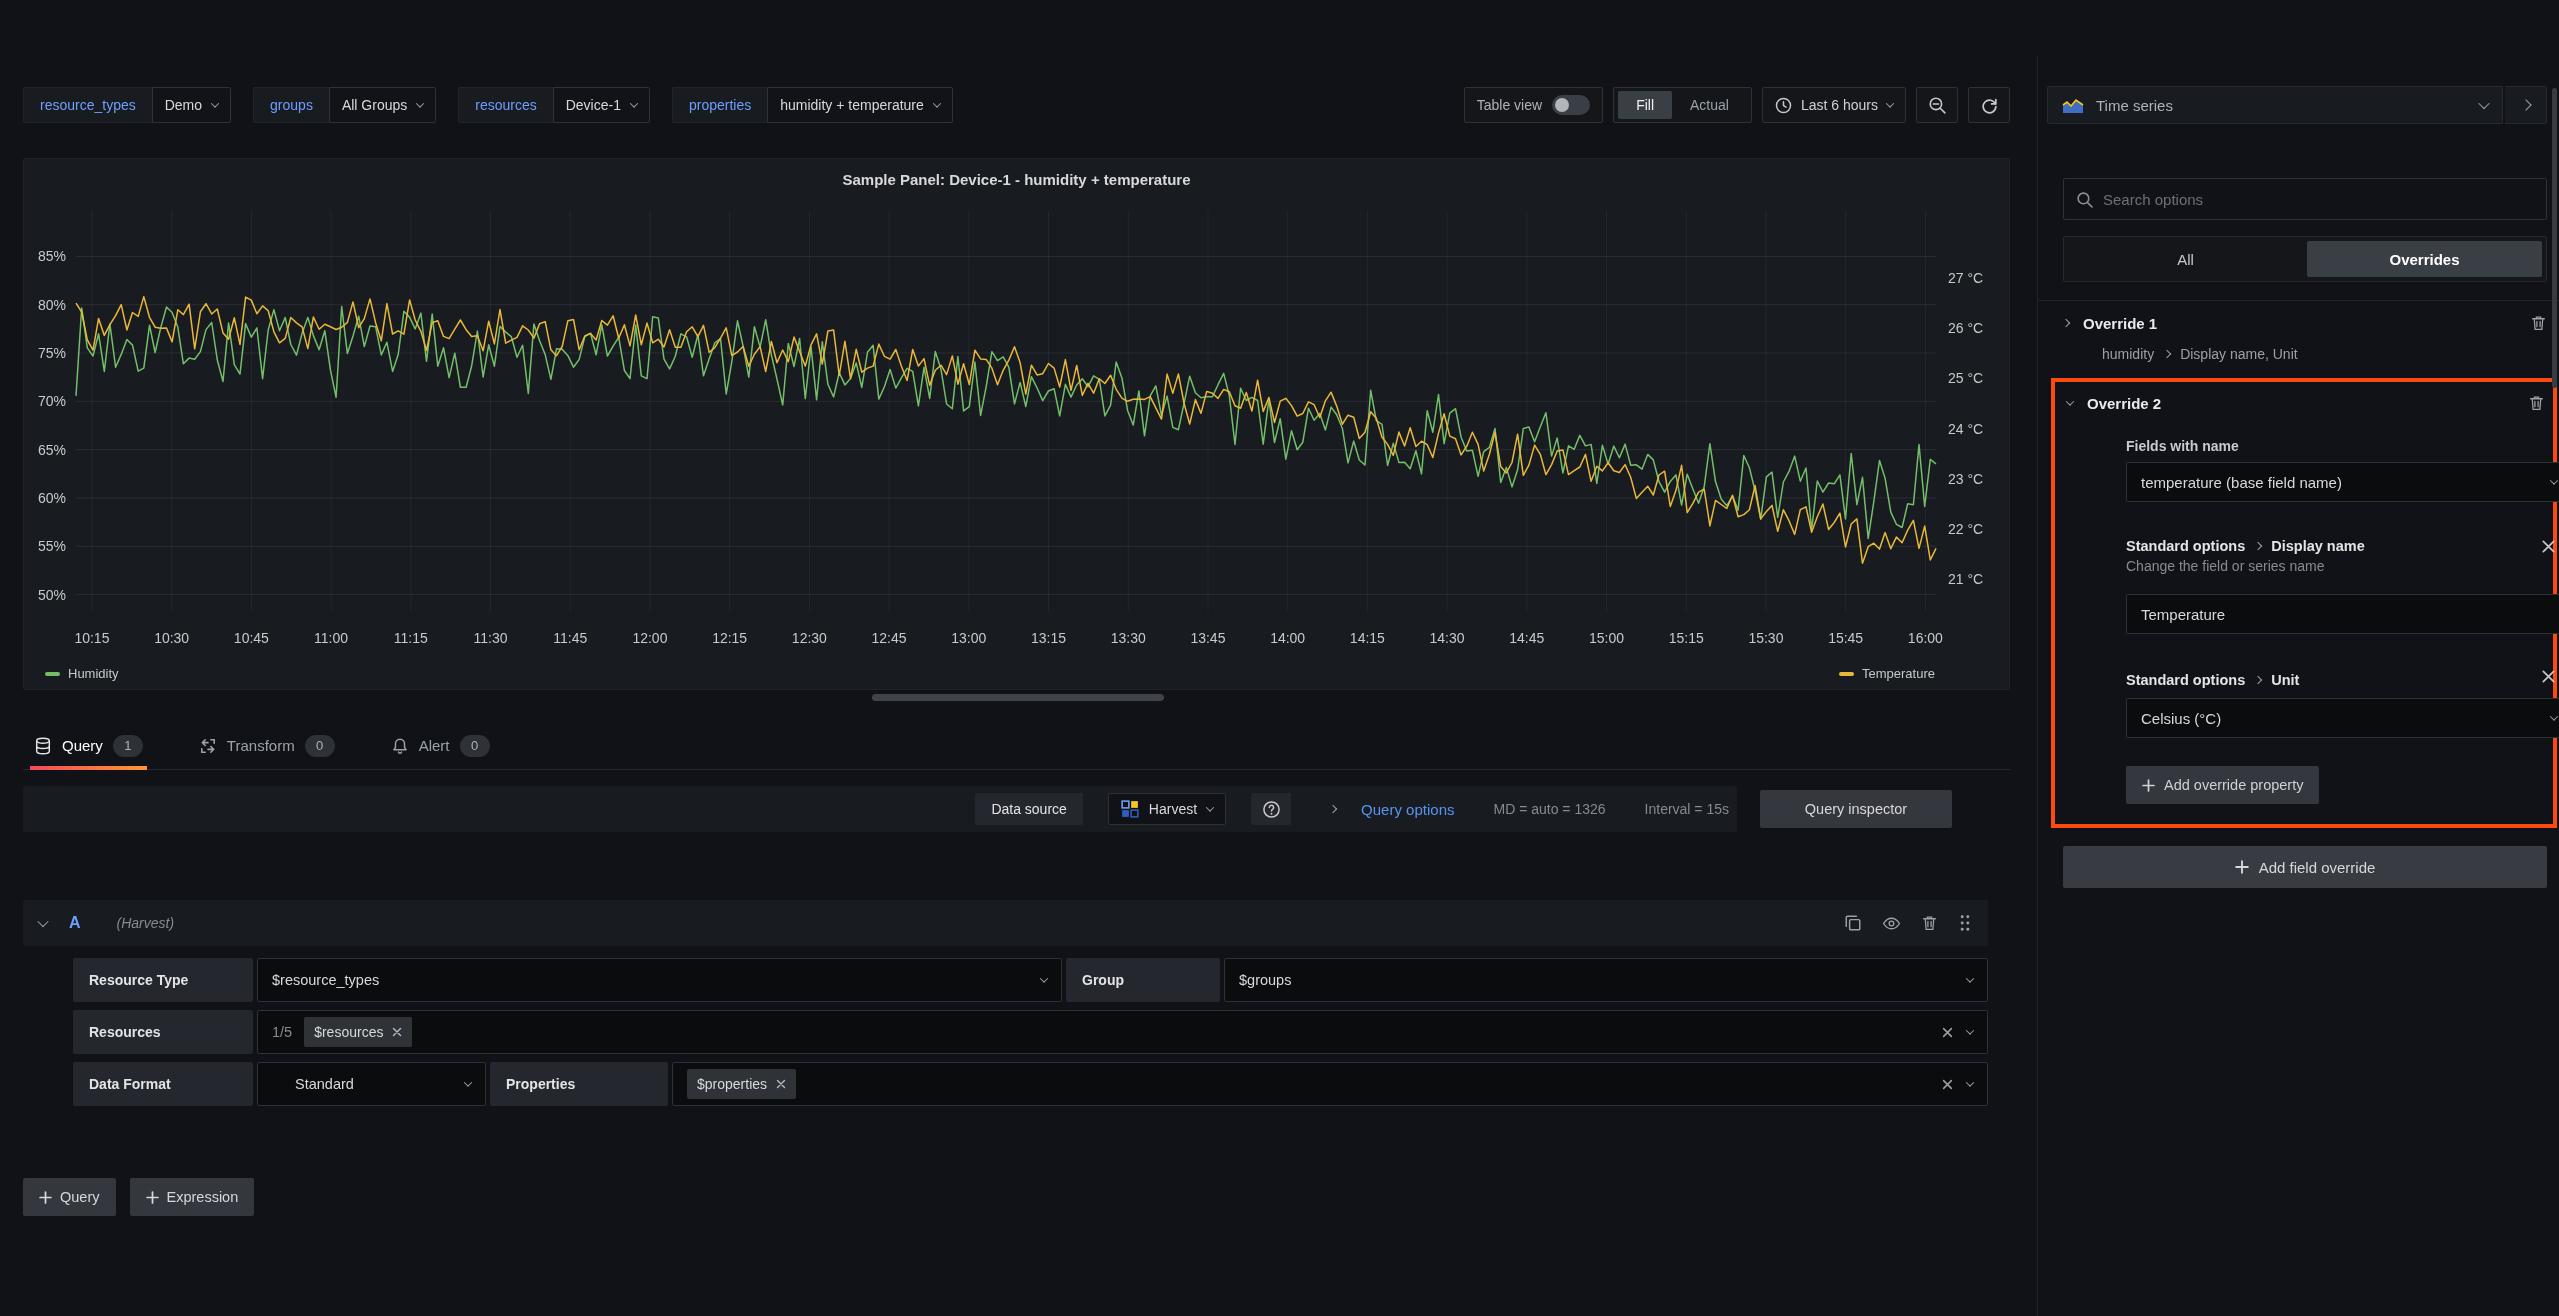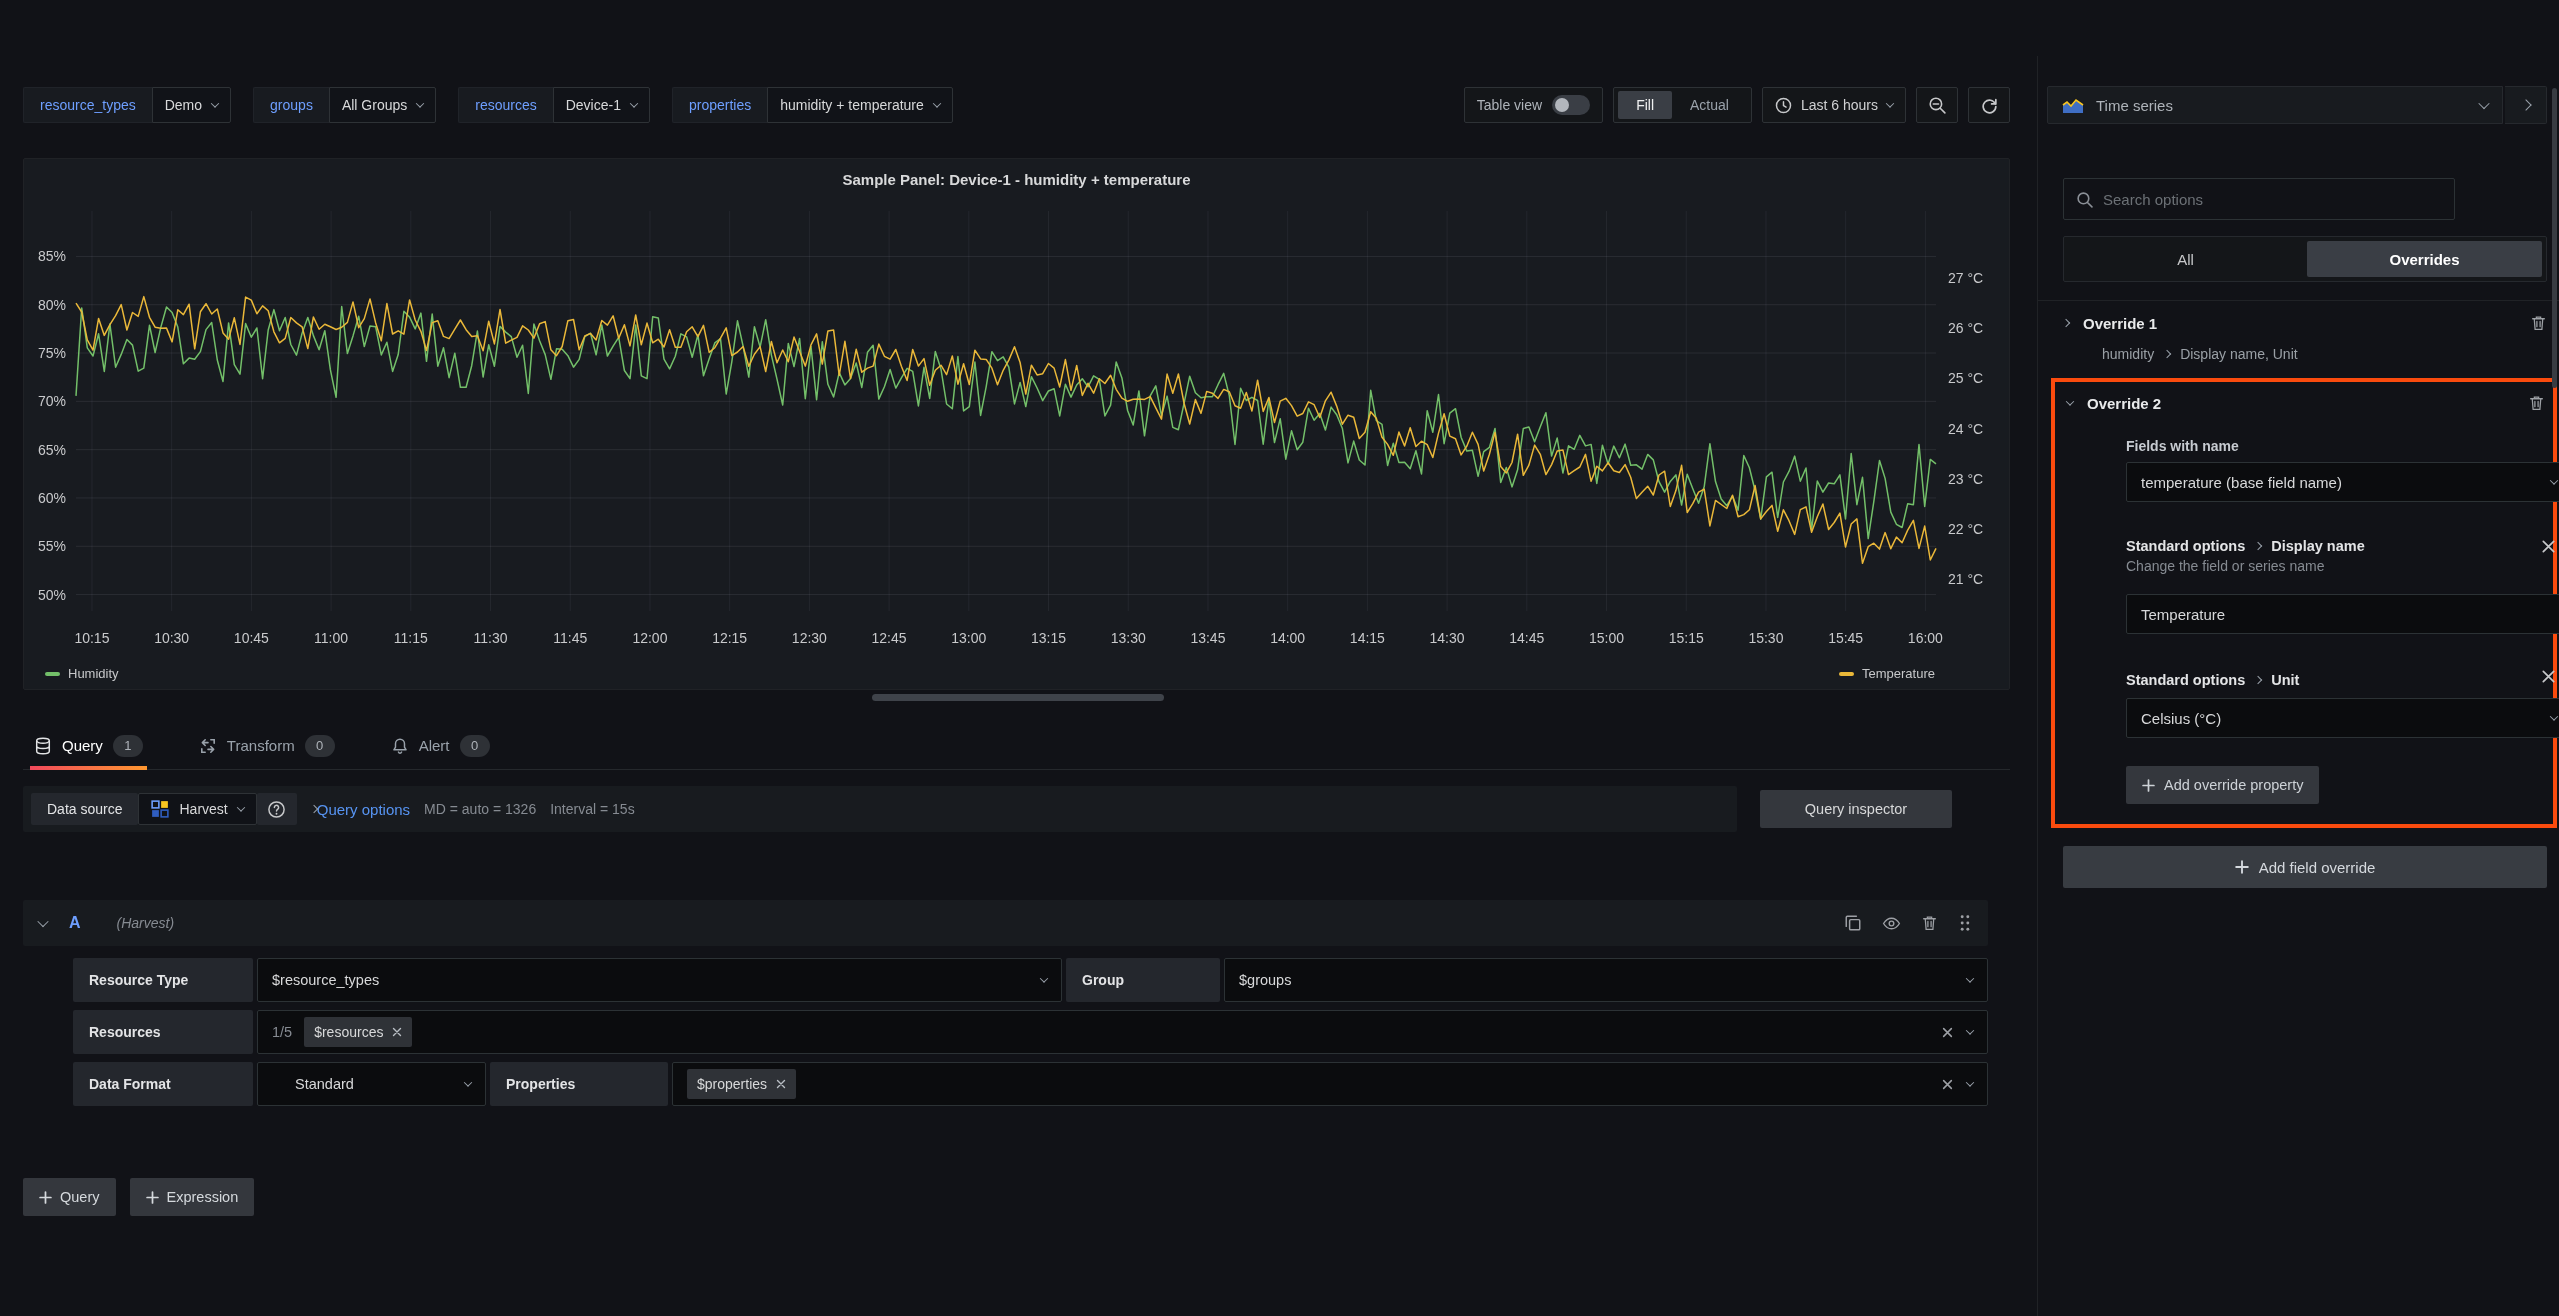--- a/index.html
+++ b/index.html
@@ -92,7 +92,7 @@
   #viz-picker .chev { margin-left:auto; }
   #pane-collapse { width:42px; background:#181b1f; border:1px solid #26292e; border-left:none; border-radius:0 2px 2px 0; display:flex; align-items:center; justify-content:center; cursor:pointer; }
 
-  #opt-search { position:absolute; left:25px; top:122px; width:392px; height:42px; border:1px solid #2c3235; border-radius:2px; background:#111217; display:flex; align-items:center; padding:12px 12px; gap:10px; }
+  #opt-search { position:absolute; left:25px; top:122px; width:484px; height:42px; border:1px solid #2c3235; border-radius:2px; background:#111217; display:flex; align-items:center; padding:12px 12px; gap:10px; }
   #opt-search input { flex:1; background:transparent; border:none; outline:none; color:#d8d9da; font-size:15px; font-family:inherit; }
   #opt-search input::placeholder { color:#6c7176; }
 

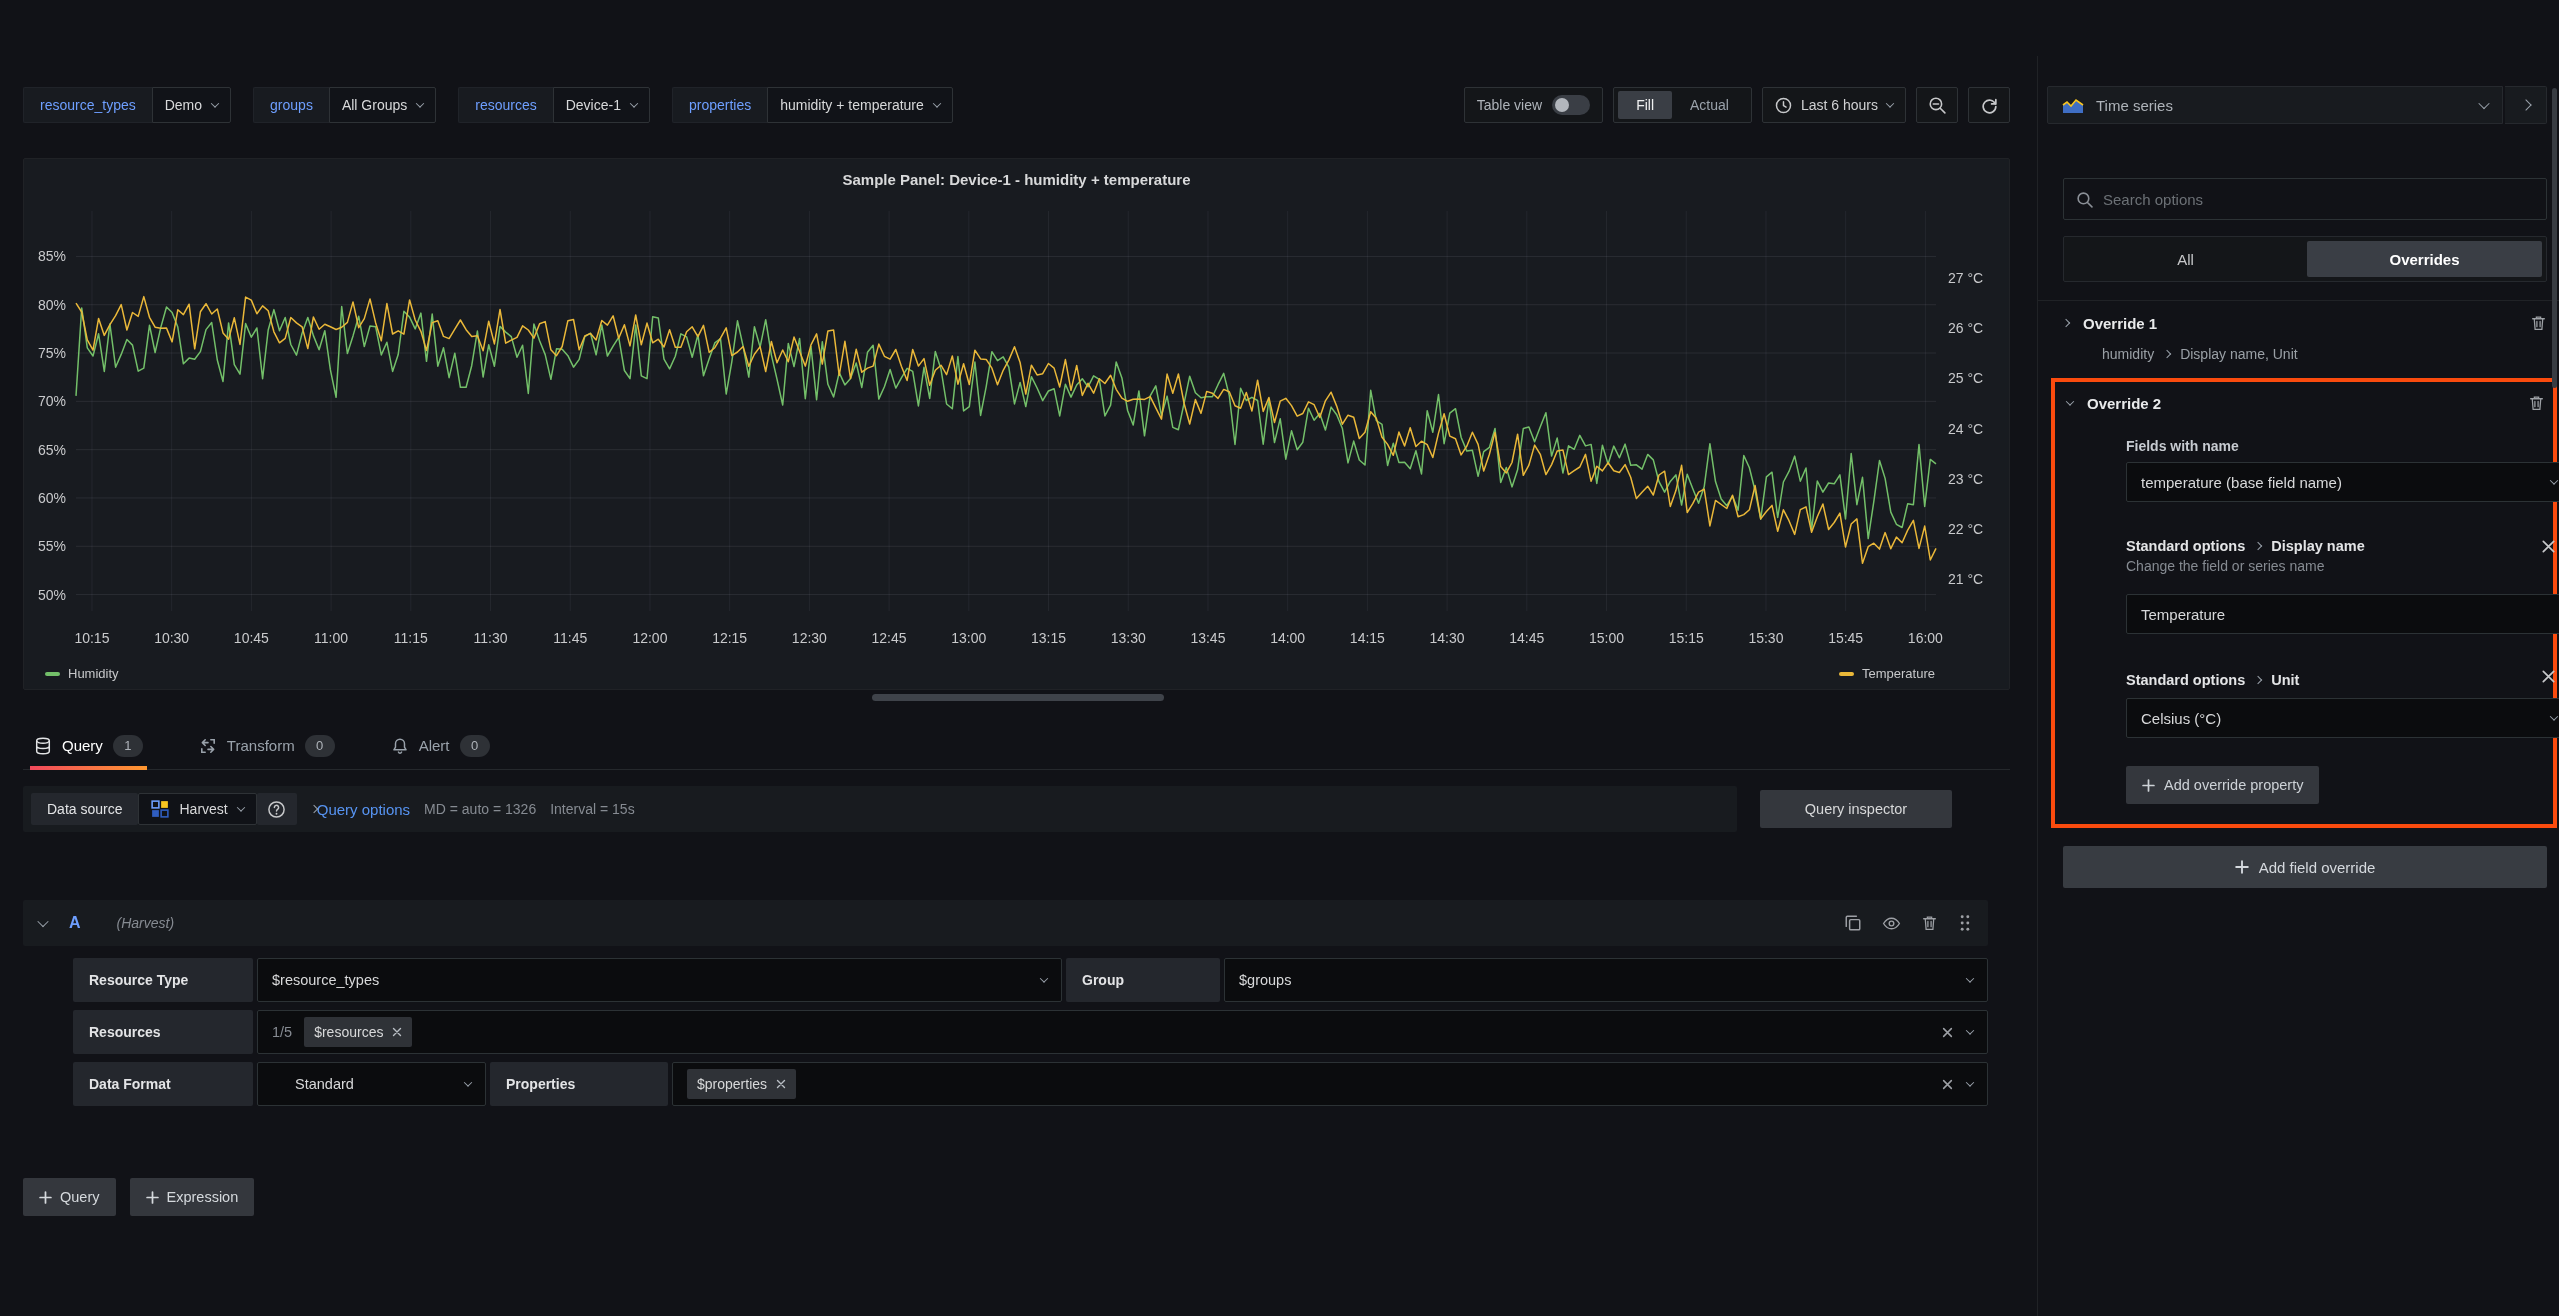--- a/index.html
+++ b/index.html
@@ -60,7 +60,7 @@
 
   
   #ds-row { position:absolute; left:23px; top:786px; width:1987px; height:46px; }
-  #ds-bar { position:absolute; left:0; top:0; width:1714px; height:46px; background:#181b1f; border-radius:2px; display:flex; align-items:center; padding:0 8px; gap:0; }
+  #ds-bar { position:absolute; left:0; top:0; width:1714px; height:46px; background:#181b1f; border-radius:2px; display:flex; align-items:center; padding:0 8px; gap:25px;justify-content:flex-end; }
   #ds-label { background:#24272d; border-radius:2px; height:32px; display:flex; align-items:center; padding:0 16px; font-size:14px; font-weight:500; color:#e3e4e6; }
   #ds-picker { height:32px; background:#101217; border:1px solid #2e3236; border-radius:2px; display:flex; align-items:center; gap:10px; padding:0 12px; cursor:pointer; font-size:14px; }
   #ds-help { width:40px; height:32px; background:#24272d; border-radius:2px; display:flex; align-items:center; justify-content:center; cursor:pointer; }

